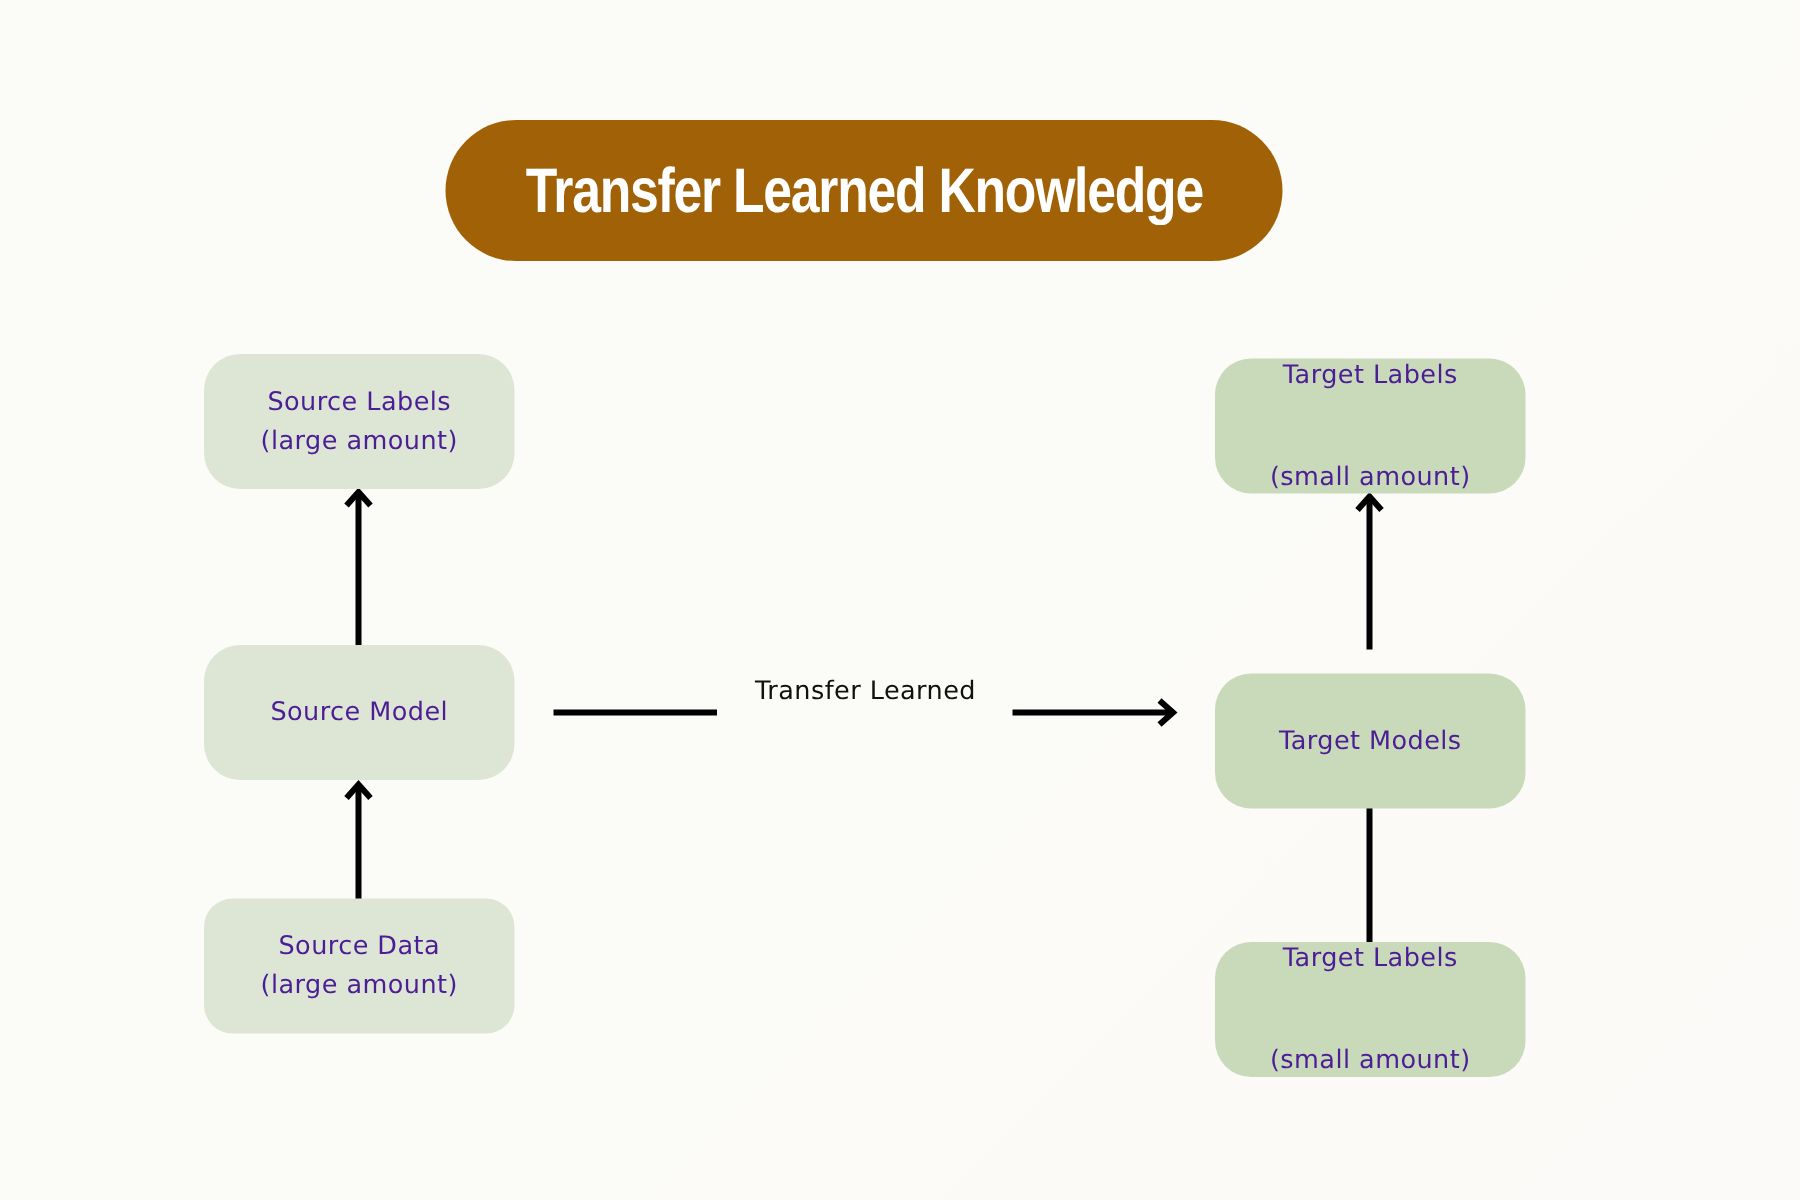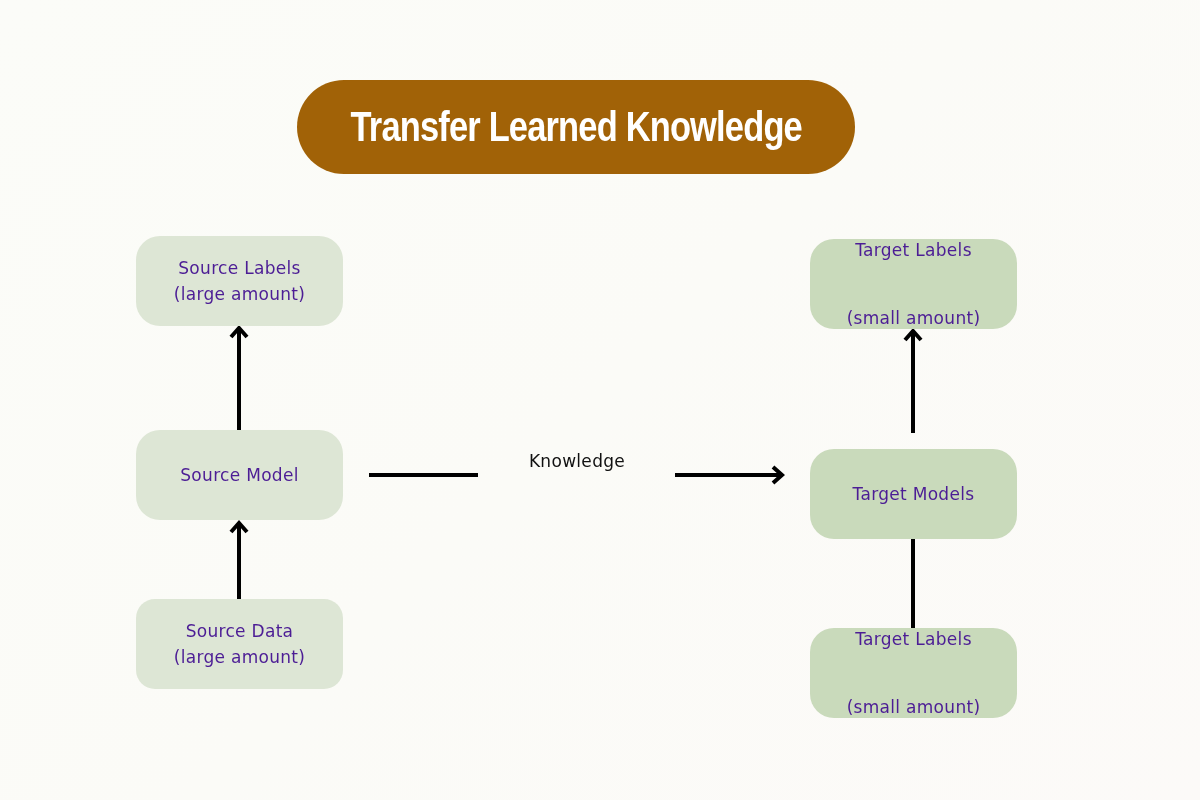--- a/index.html
+++ b/index.html
@@ -130,6 +130,7 @@
 </div>
 
 <div class="edge-label">
+  <div>Transfer Learned</div>
   <div>Knowledge</div>
 </div>
 

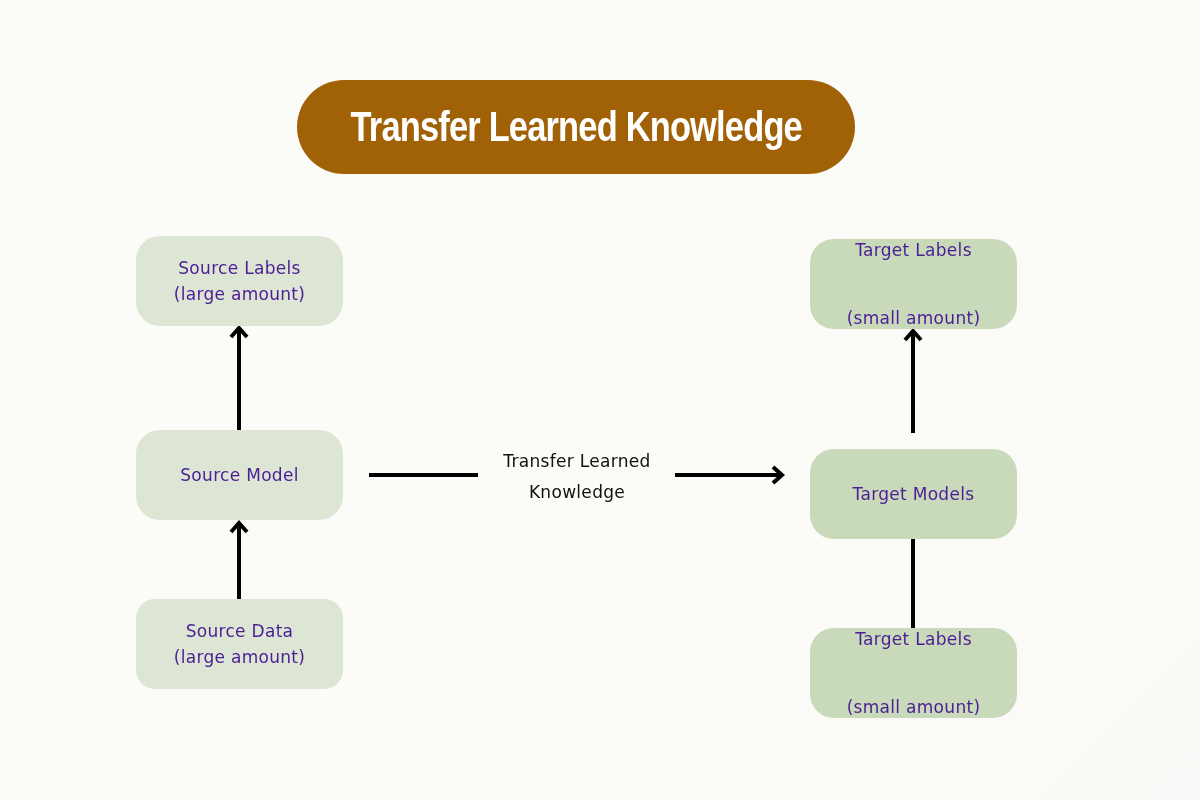--- a/index.html
+++ b/index.html
@@ -131,7 +131,6 @@
 
 <div class="edge-label">
   <div>Transfer Learned</div>
-  <div>Knowledge</div>
 </div>
 
 <div class="node target" style="left:810px; top:239px;">

